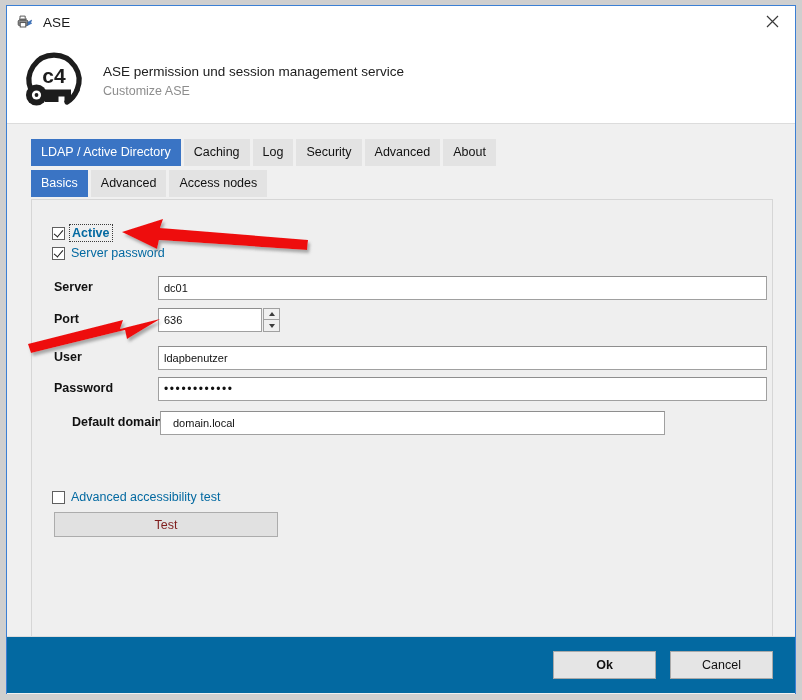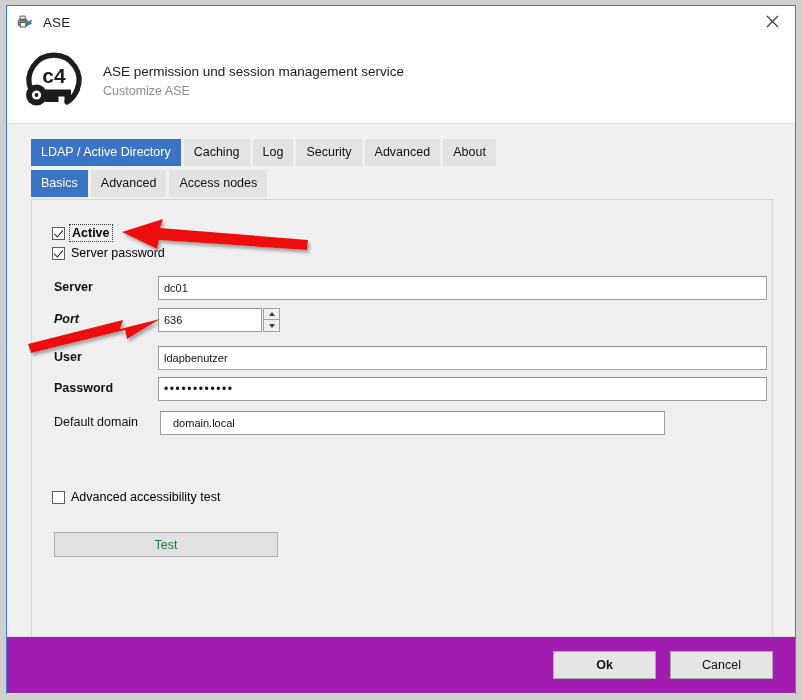--- a/index.html
+++ b/index.html
@@ -161,7 +161,7 @@
   }
   .chk-label {
     font-size: 12.5px;
-    color: #000000;
+    color: #0369a1;
     margin-left: 6px;
     white-space: nowrap;
   }

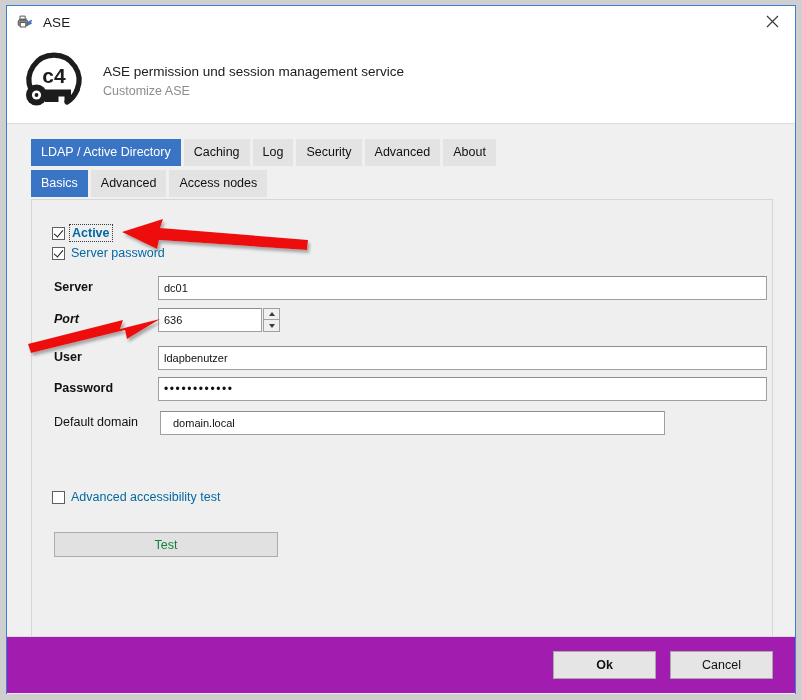--- a/index.html
+++ b/index.html
@@ -361,7 +361,7 @@
       <div class="frm-label bold" style="left:22px; top:80px;">Server</div>
       <div class="txtfield" style="left:126px; top:76px; width:609px;">dc01</div>
 
-      <div class="frm-label bold" style="left:22px; top:112px;font-style:italic;">Port</div>
+      <div class="frm-label bold" style="left:22px; top:112px;">Port</div>
       <div class="txtfield" style="left:126px; top:108px; width:104px;">636</div>
       <div class="spin" style="left:231px; top:108px;">
         <div class="spin-half">

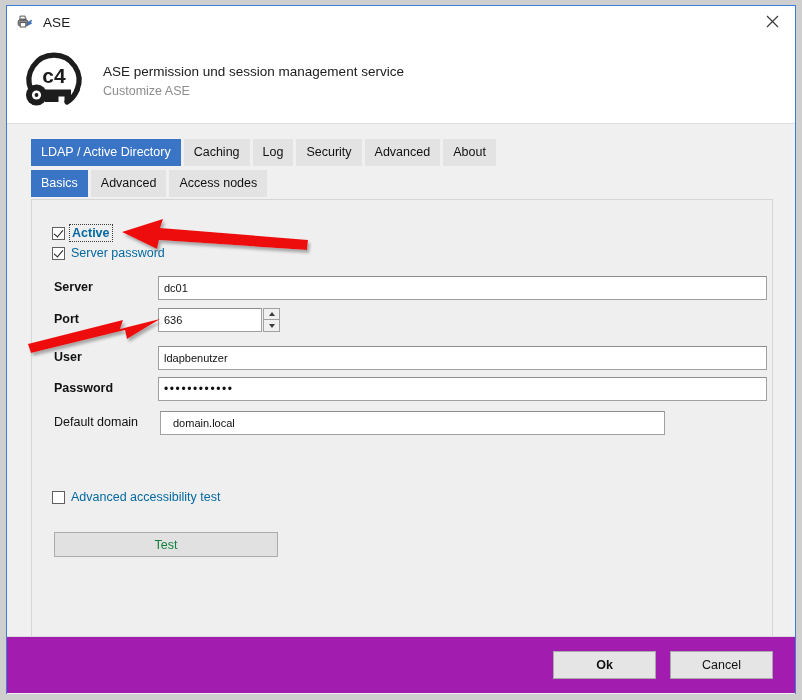--- a/index.html
+++ b/index.html
@@ -378,7 +378,7 @@
       <div class="frm-label bold" style="left:22px; top:181px;">Password</div>
       <div class="txtfield pwd" style="left:126px; top:177px; width:609px;">••••••••••••</div>
 
-      <div class="frm-label" style="left:22px; top:215px;">Default domain</div>
+      <div class="frm-label" style="left:40px; top:215px;font-weight:bold;">Default domain</div>
       <div class="txtfield" style="left:128px; top:211px; width:505px;padding-left:12px;">domain.local</div>
 
       <div class="chk-row" style="left:20px; top:290px;">

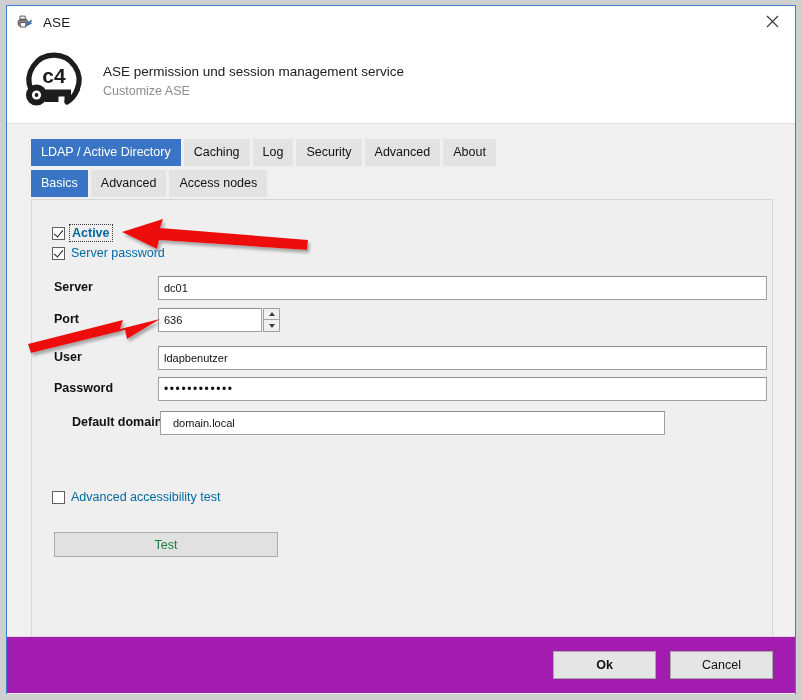--- a/index.html
+++ b/index.html
@@ -235,14 +235,14 @@
   #test-btn {
     position: absolute;
     left: 22px;
-    top: 332px;
+    top: 312px;
     width: 224px;
     height: 25px;
     background: #e1e1e1;
     border: 1px solid #acacac;
     box-sizing: border-box;
     font-size: 12.5px;
-    color: #15803d;
+    color: #7f1d1d;
     display: flex;
     align-items: center;
     justify-content: center;

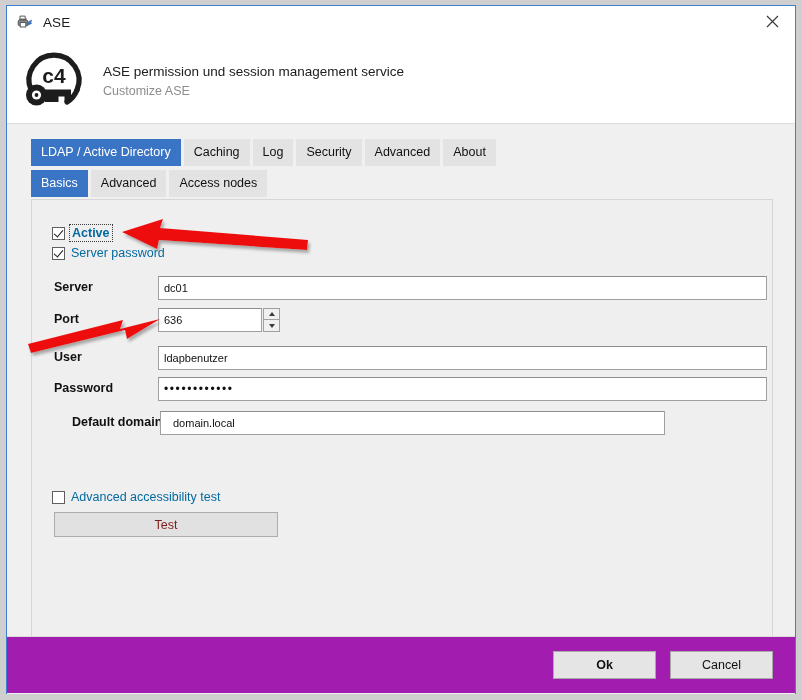--- a/index.html
+++ b/index.html
@@ -256,7 +256,7 @@
     right: 0;
     bottom: 0;
     height: 57px;
-    background: #a21caf;
+    background: #0369a1;
     border-top: 1px solid #dcdcdc;
     box-sizing: border-box;
   }

